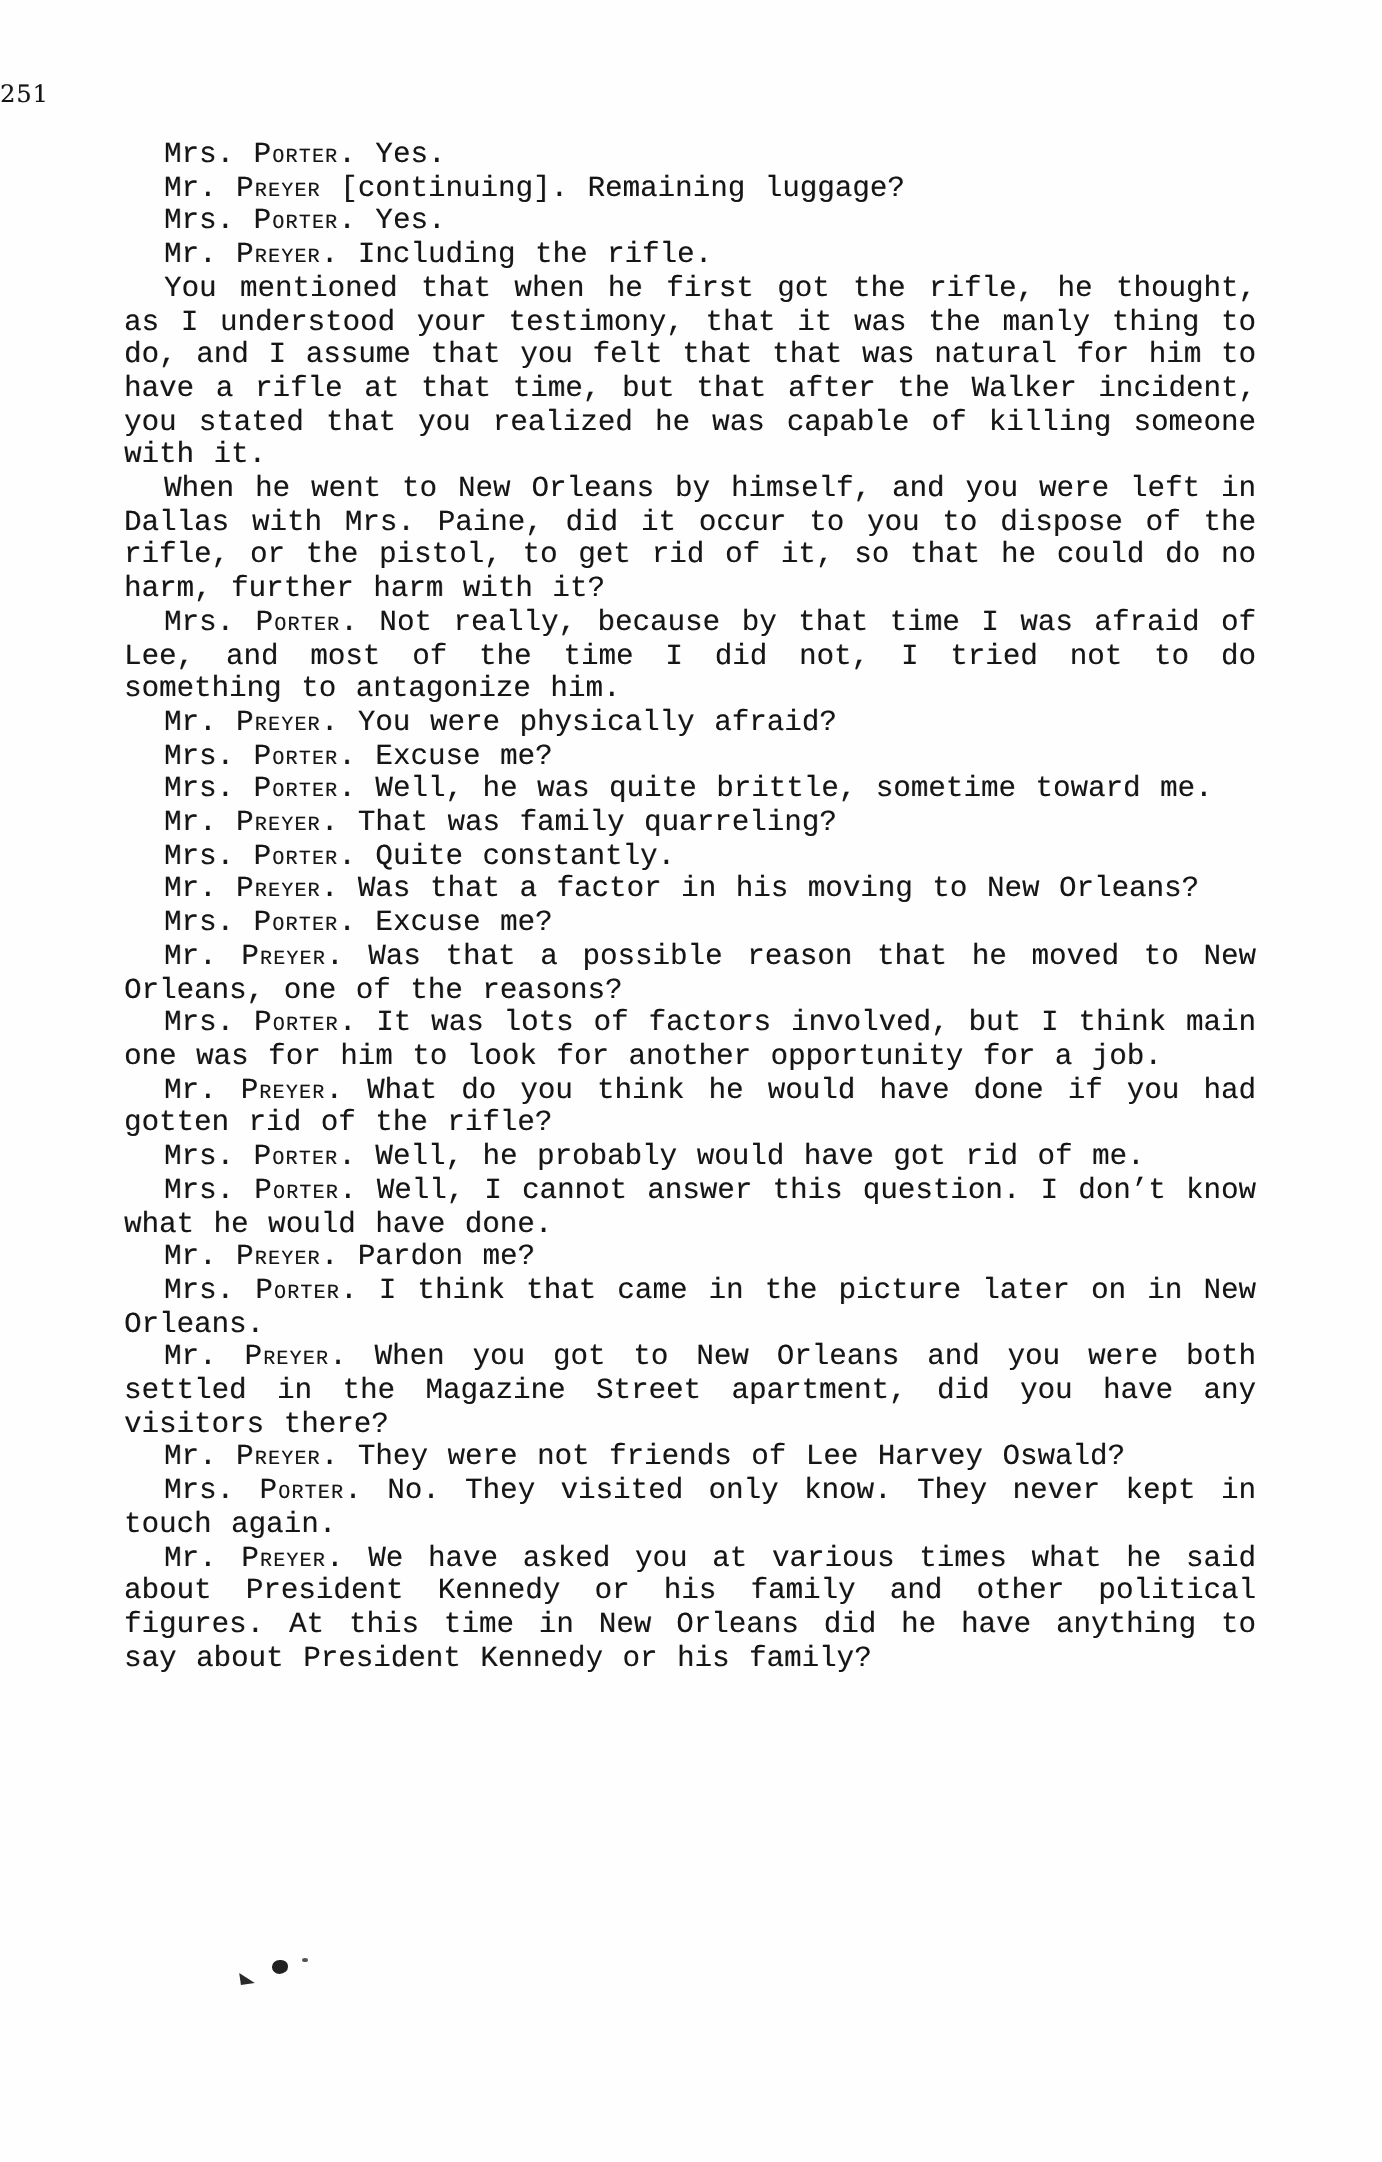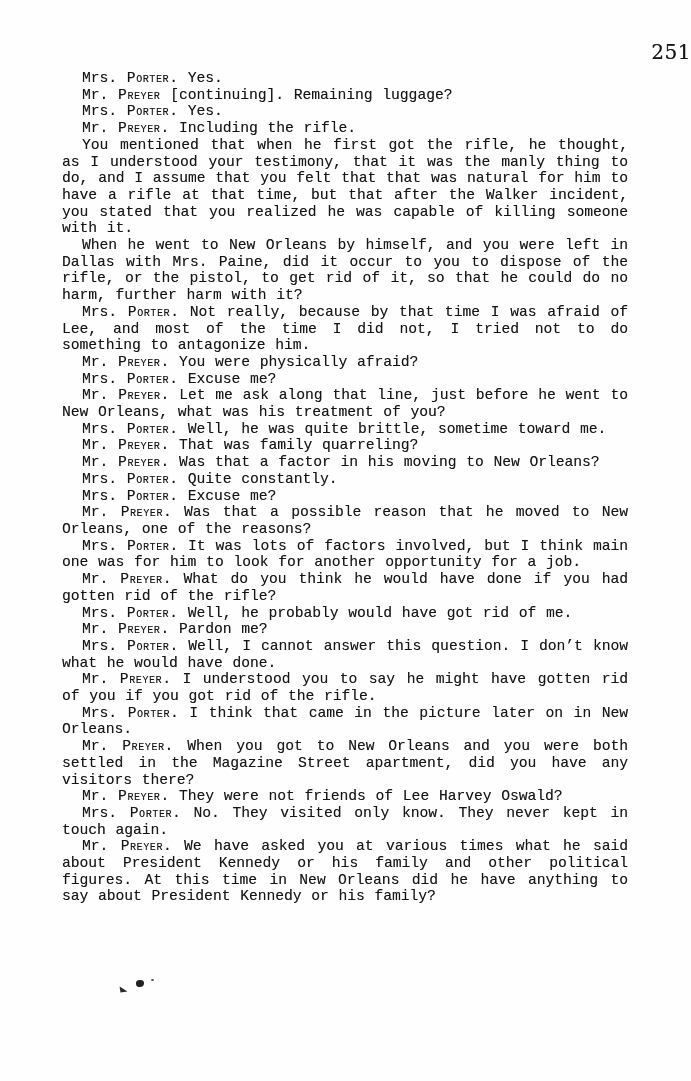--- a/index.html
+++ b/index.html
@@ -21,8 +21,8 @@
     top: 40px;
     left: 0;
     width: 691px;
-    text-align: right;
-    font-size: 20px;
+    text-align: left;
+    font-size: 12px;
     letter-spacing: 0.5px;
     text-shadow: 0.2px 0.2px 0 rgba(0,0,0,0.45);
   }

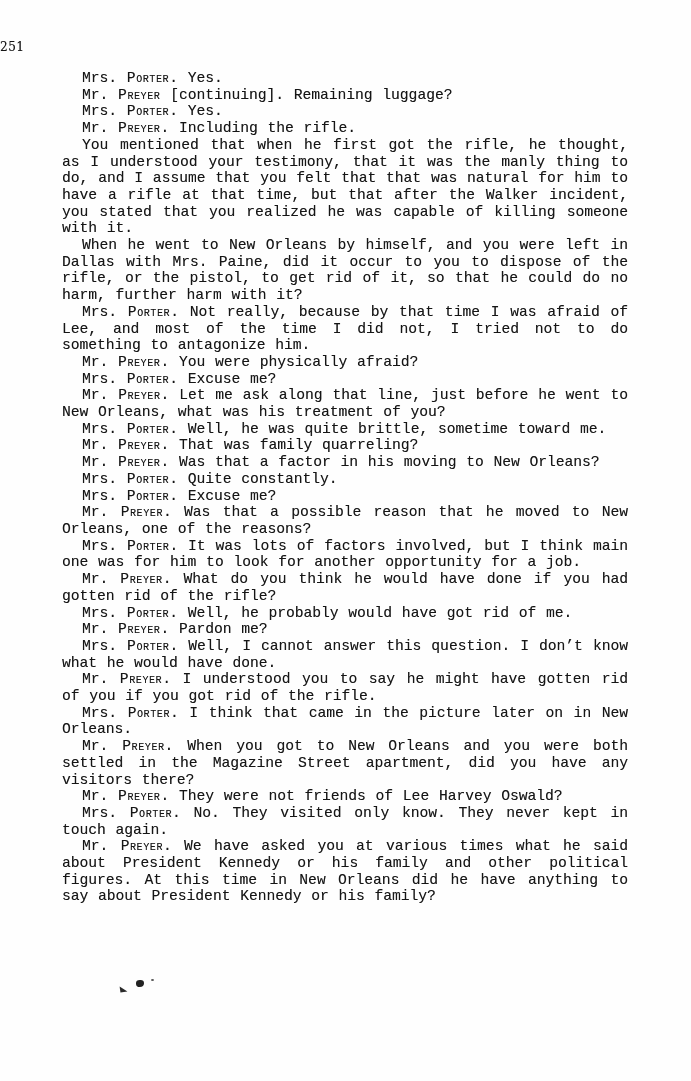--- a/index.html
+++ b/index.html
@@ -93,7 +93,6 @@
       <p class="para"><span class="pl">Mrs. </span><span class="sc">Porter</span><span class="pl">. Not really, because by that time I was afraid of Lee, and most of the time I did not, I tried not to do something to antagonize him.</span></p>
       <p class="para"><span class="pl">Mr. </span><span class="sc">Preyer</span><span class="pl">. You were physically afraid?</span></p>
       <p class="para"><span class="pl">Mrs. </span><span class="sc">Porter</span><span class="pl">. Excuse me?</span></p>
-      <p class="para"><span class="pl">Mr. </span><span class="sc">Preyer</span><span class="pl">. Let me ask along that line, just before he went to New Orleans, what was his treatment of you?</span></p>
       <p class="para"><span class="pl">Mrs. </span><span class="sc">Porter</span><span class="pl">. Well, he was quite brittle, sometime toward me.</span></p>
       <p class="para"><span class="pl">Mr. </span><span class="sc">Preyer</span><span class="pl">. That was family quarreling?</span></p>
       <p class="para"><span class="pl">Mr. </span><span class="sc">Preyer</span><span class="pl">. Was that a factor in his moving to New Orleans?</span></p>

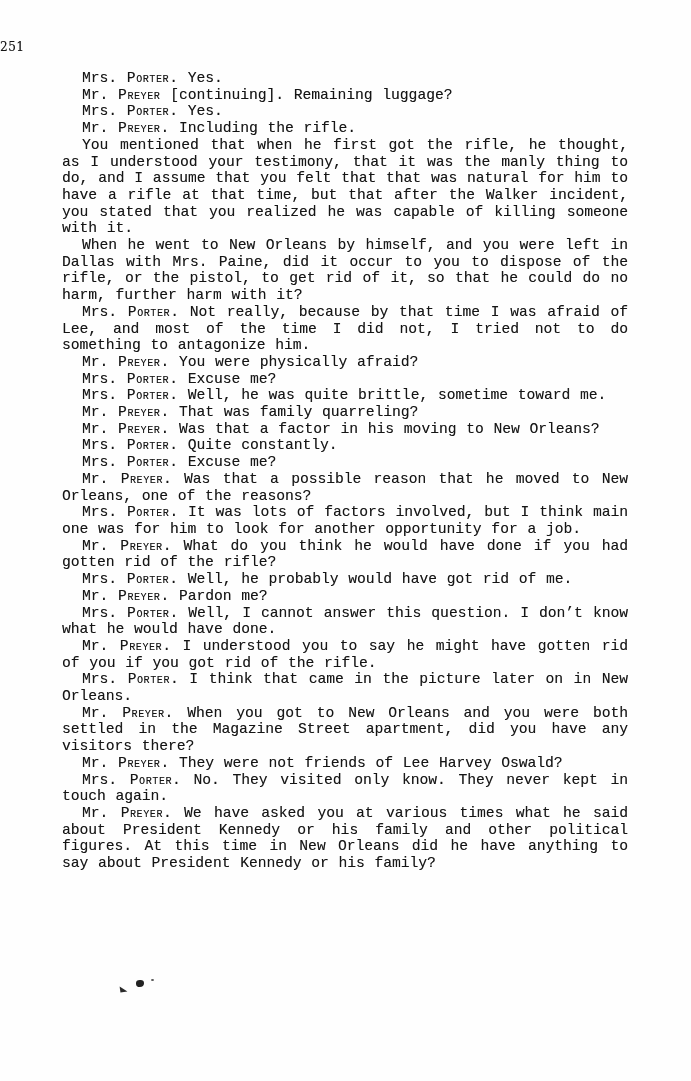--- a/index.html
+++ b/index.html
@@ -95,8 +95,8 @@
       <p class="para"><span class="pl">Mrs. </span><span class="sc">Porter</span><span class="pl">. Excuse me?</span></p>
       <p class="para"><span class="pl">Mrs. </span><span class="sc">Porter</span><span class="pl">. Well, he was quite brittle, sometime toward me.</span></p>
       <p class="para"><span class="pl">Mr. </span><span class="sc">Preyer</span><span class="pl">. That was family quarreling?</span></p>
+      <p class="para"><span class="pl">Mrs. </span><span class="sc">Porter</span><span class="pl">. Quite constantly.</span></p>
       <p class="para"><span class="pl">Mr. </span><span class="sc">Preyer</span><span class="pl">. Was that a factor in his moving to New Orleans?</span></p>
-      <p class="para"><span class="pl">Mrs. </span><span class="sc">Porter</span><span class="pl">. Quite constantly.</span></p>
       <p class="para"><span class="pl">Mrs. </span><span class="sc">Porter</span><span class="pl">. Excuse me?</span></p>
       <p class="para"><span class="pl">Mr. </span><span class="sc">Preyer</span><span class="pl">. Was that a possible reason that he moved to New Orleans, one of the reasons?</span></p>
       <p class="para"><span class="pl">Mrs. </span><span class="sc">Porter</span><span class="pl">. It was lots of factors involved, but I think main one was for him to look for another opportunity for a job.</span></p>

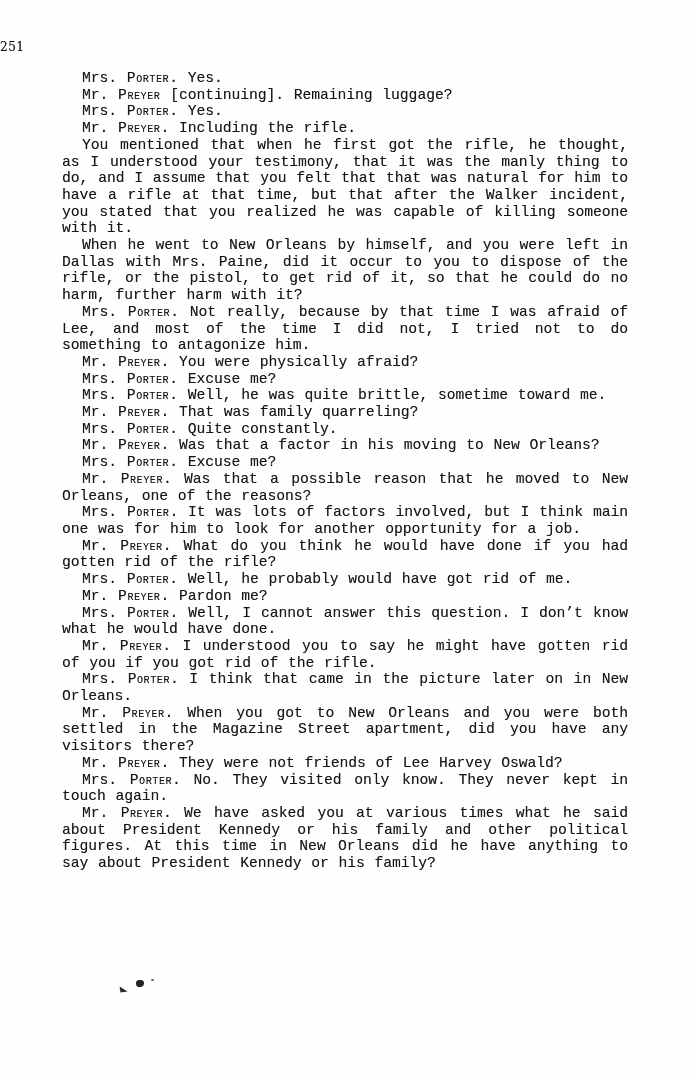--- a/index.html
+++ b/index.html
@@ -102,8 +102,8 @@
       <p class="para"><span class="pl">Mrs. </span><span class="sc">Porter</span><span class="pl">. It was lots of factors involved, but I think main one was for him to look for another opportunity for a job.</span></p>
       <p class="para"><span class="pl">Mr. </span><span class="sc">Preyer</span><span class="pl">. What do you think he would have done if you had gotten rid of the rifle?</span></p>
       <p class="para"><span class="pl">Mrs. </span><span class="sc">Porter</span><span class="pl">. Well, he probably would have got rid of me.</span></p>
+      <p class="para"><span class="pl">Mrs. </span><span class="sc">Porter</span><span class="pl">. Well, I cannot answer this question. I don’t know what he would have done.</span></p>
       <p class="para"><span class="pl">Mr. </span><span class="sc">Preyer</span><span class="pl">. Pardon me?</span></p>
-      <p class="para"><span class="pl">Mrs. </span><span class="sc">Porter</span><span class="pl">. Well, I cannot answer this question. I don’t know what he would have done.</span></p>
       <p class="para"><span class="pl">Mr. </span><span class="sc">Preyer</span><span class="pl">. I understood you to say he might have gotten rid of you if you got rid of the rifle.</span></p>
       <p class="para"><span class="pl">Mrs. </span><span class="sc">Porter</span><span class="pl">. I think that came in the picture later on in New Orleans.</span></p>
       <p class="para"><span class="pl">Mr. </span><span class="sc">Preyer</span><span class="pl">. When you got to New Orleans and you were both settled in the Magazine Street apartment, did you have any visitors there?</span></p>

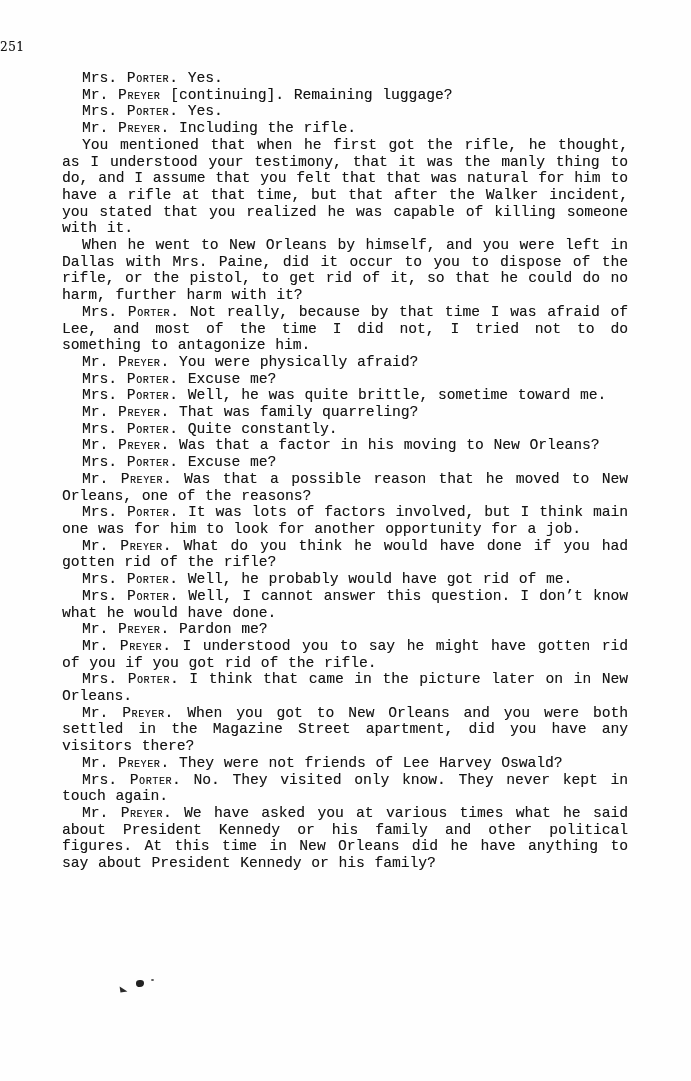--- a/index.html
+++ b/index.html
@@ -104,7 +104,6 @@
       <p class="para"><span class="pl">Mrs. </span><span class="sc">Porter</span><span class="pl">. Well, he probably would have got rid of me.</span></p>
       <p class="para"><span class="pl">Mrs. </span><span class="sc">Porter</span><span class="pl">. Well, I cannot answer this question. I don’t know what he would have done.</span></p>
       <p class="para"><span class="pl">Mr. </span><span class="sc">Preyer</span><span class="pl">. Pardon me?</span></p>
-      <p class="para"><span class="pl">Mr. </span><span class="sc">Preyer</span><span class="pl">. I understood you to say he might have gotten rid of you if you got rid of the rifle.</span></p>
       <p class="para"><span class="pl">Mrs. </span><span class="sc">Porter</span><span class="pl">. I think that came in the picture later on in New Orleans.</span></p>
       <p class="para"><span class="pl">Mr. </span><span class="sc">Preyer</span><span class="pl">. When you got to New Orleans and you were both settled in the Magazine Street apartment, did you have any visitors there?</span></p>
       <p class="para"><span class="pl">Mr. </span><span class="sc">Preyer</span><span class="pl">. They were not friends of Lee Harvey Oswald?</span></p>

